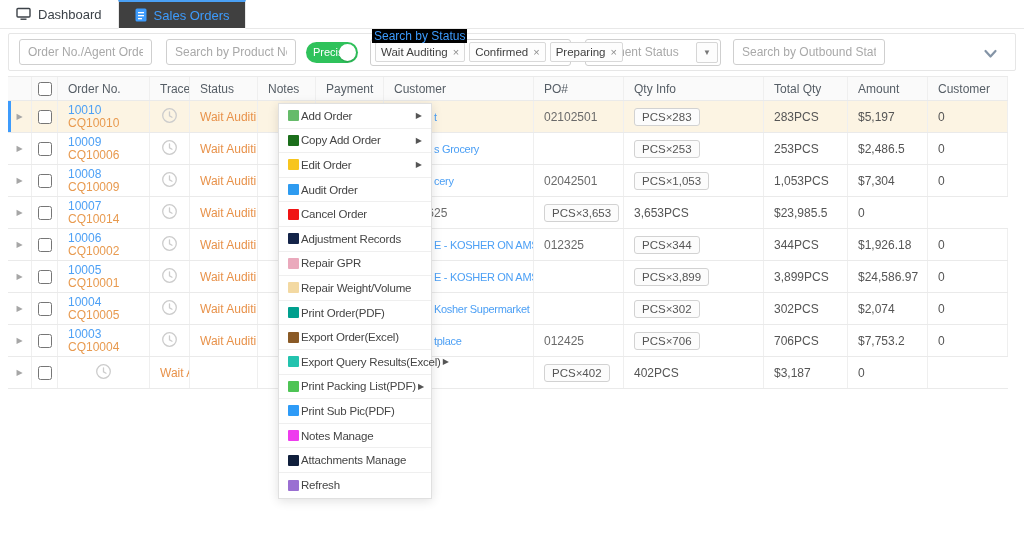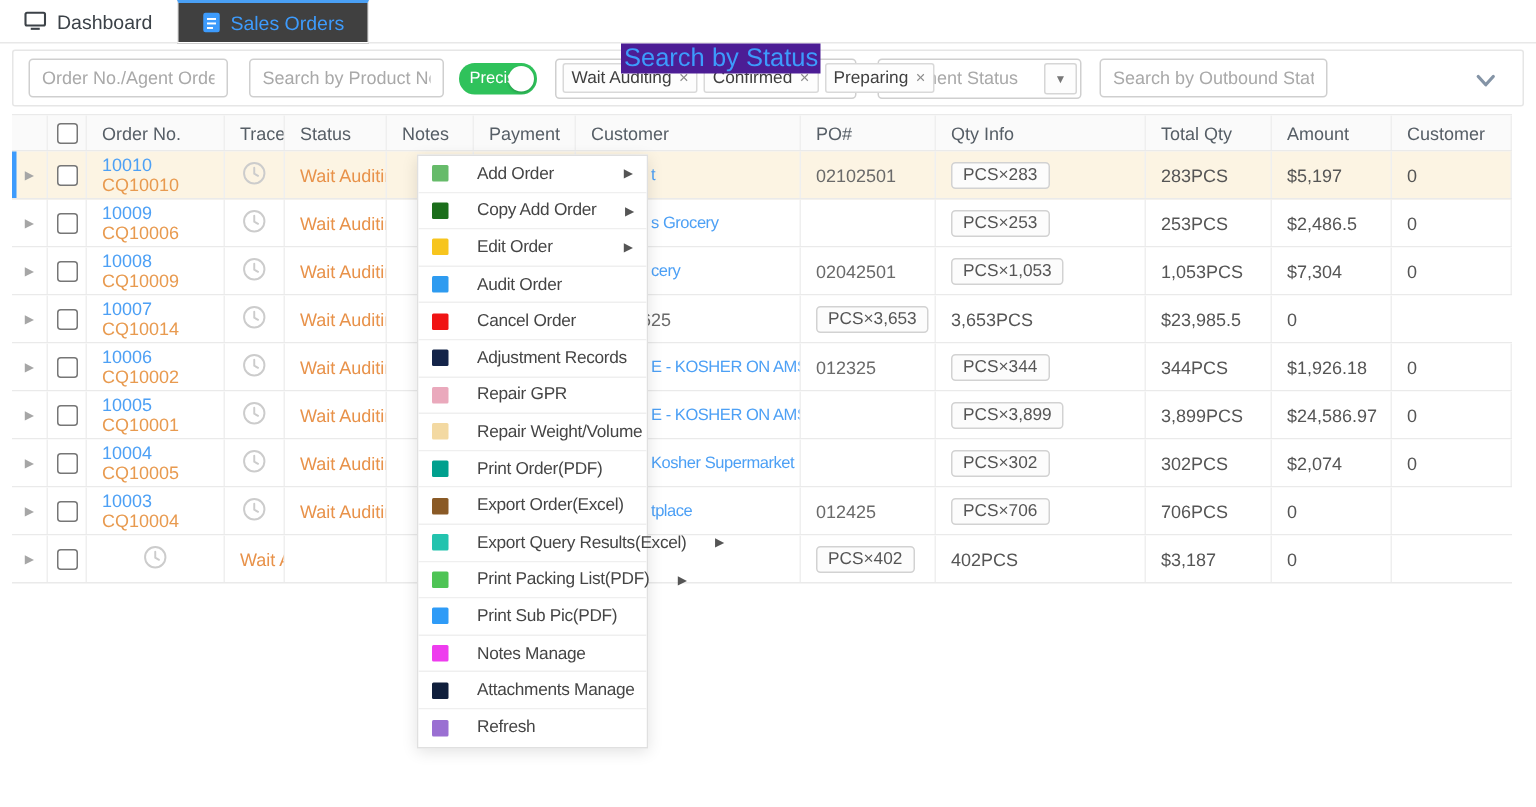--- a/index.html
+++ b/index.html
@@ -24,7 +24,7 @@
   .toggle .knob { position:absolute; right:2px; top:2px; width:17px; height:17px; border-radius:50%; background:#fff; box-shadow:0 1px 2px rgba(0,0,0,.2); }
   .tagbox-wrap { position:relative; margin-right:14px; }
   .tagbox { width:201px; height:27px; border:1px solid #cfcfcf; border-radius:3px; display:flex; align-items:center; gap:4px; padding:0 4px; background:#fff; }
-  .tagbox-label { position:absolute; top:-10px; left:2px; font-size:17px; color:#3d9bfc; background:#4c1d95; padding:0 2px; white-space:nowrap;margin-left:42px; }
+  .tagbox-label { position:absolute; top:-10px; left:2px; font-size:12px; color:#3d9bfc; background:#000000; padding:0 2px; white-space:nowrap; }
   .tag { display:flex; align-items:center; gap:5px; height:20px; border:1px solid #d9d9d9; border-radius:2px; background:#fdfdfd; padding:0 5px; font-size:11.5px; color:#3f3f3f; white-space:nowrap; }
   .tag .x { color:#8c8c8c; font-size:11px; cursor:pointer; }
   .selectbox { width:136px; height:27px; border:1px solid #cfcfcf; border-radius:3px; display:flex; align-items:center; justify-content:space-between; background:#fff; margin-right:12px; cursor:pointer; }

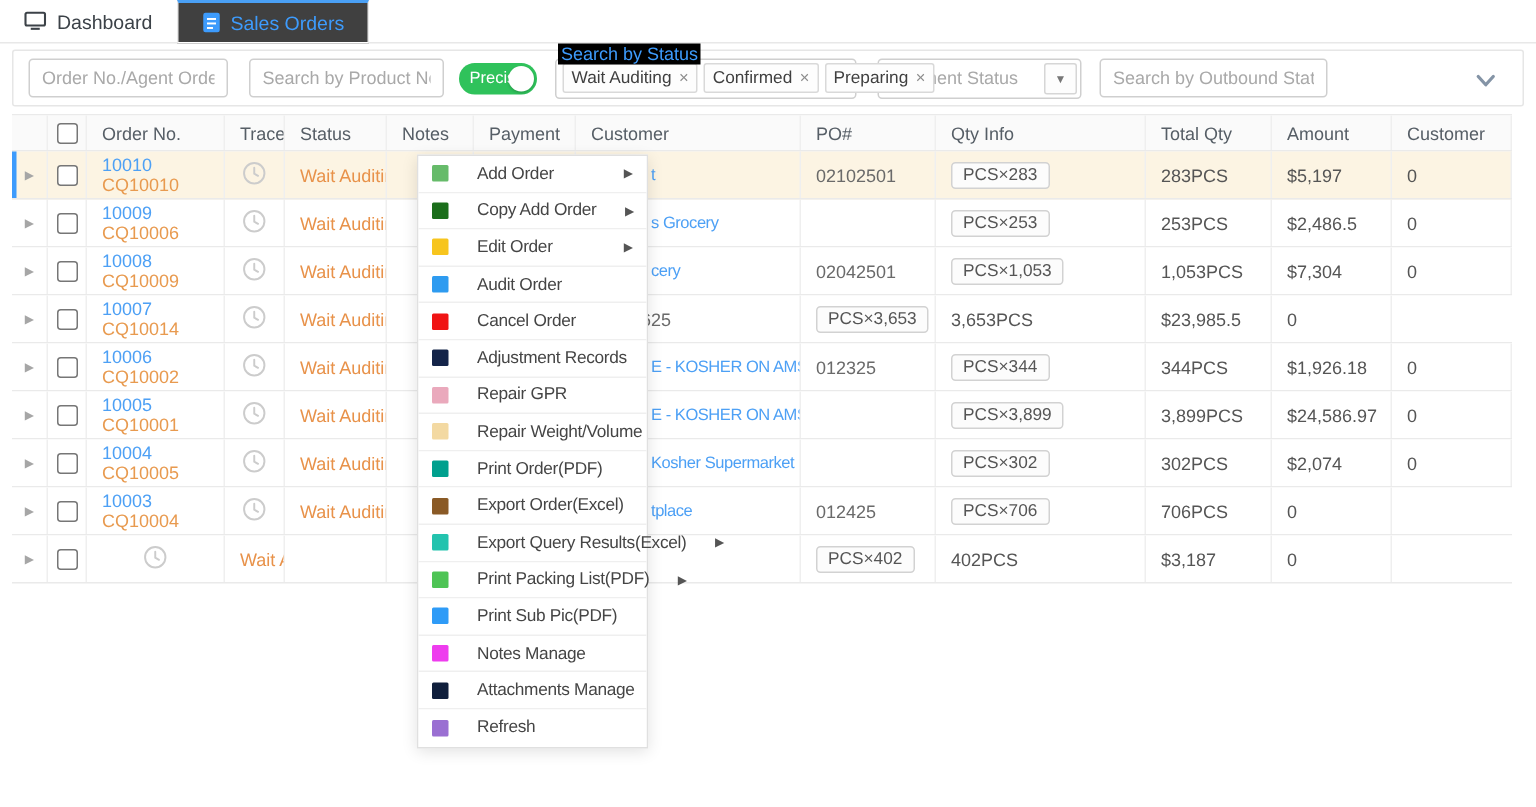--- a/index.html
+++ b/index.html
@@ -57,7 +57,7 @@
 
   
   .menu { position:absolute; left:278px; top:103px; width:154px; background:#fff; border:1px solid #e0e0e0; box-shadow:0 2px 10px rgba(0,0,0,.12); z-index:10; }
-  .mi { height:24.6px; display:flex; align-items:center; gap:19px; padding:0 9px; border-bottom:1px solid #efefef; cursor:pointer; background:#fff; }
+  .mi { height:24.6px; display:flex; align-items:center; gap:2px; padding:0 9px; border-bottom:1px solid #efefef; cursor:pointer; background:#fff; }
   .mi:last-child { border-bottom:none; }
   .mi .sq { width:11px; height:11px; border-radius:1px; flex:0 0 auto; }
   .mi .ml { color:#454545; font-size:11.5px; white-space:nowrap; letter-spacing:-0.2px; }

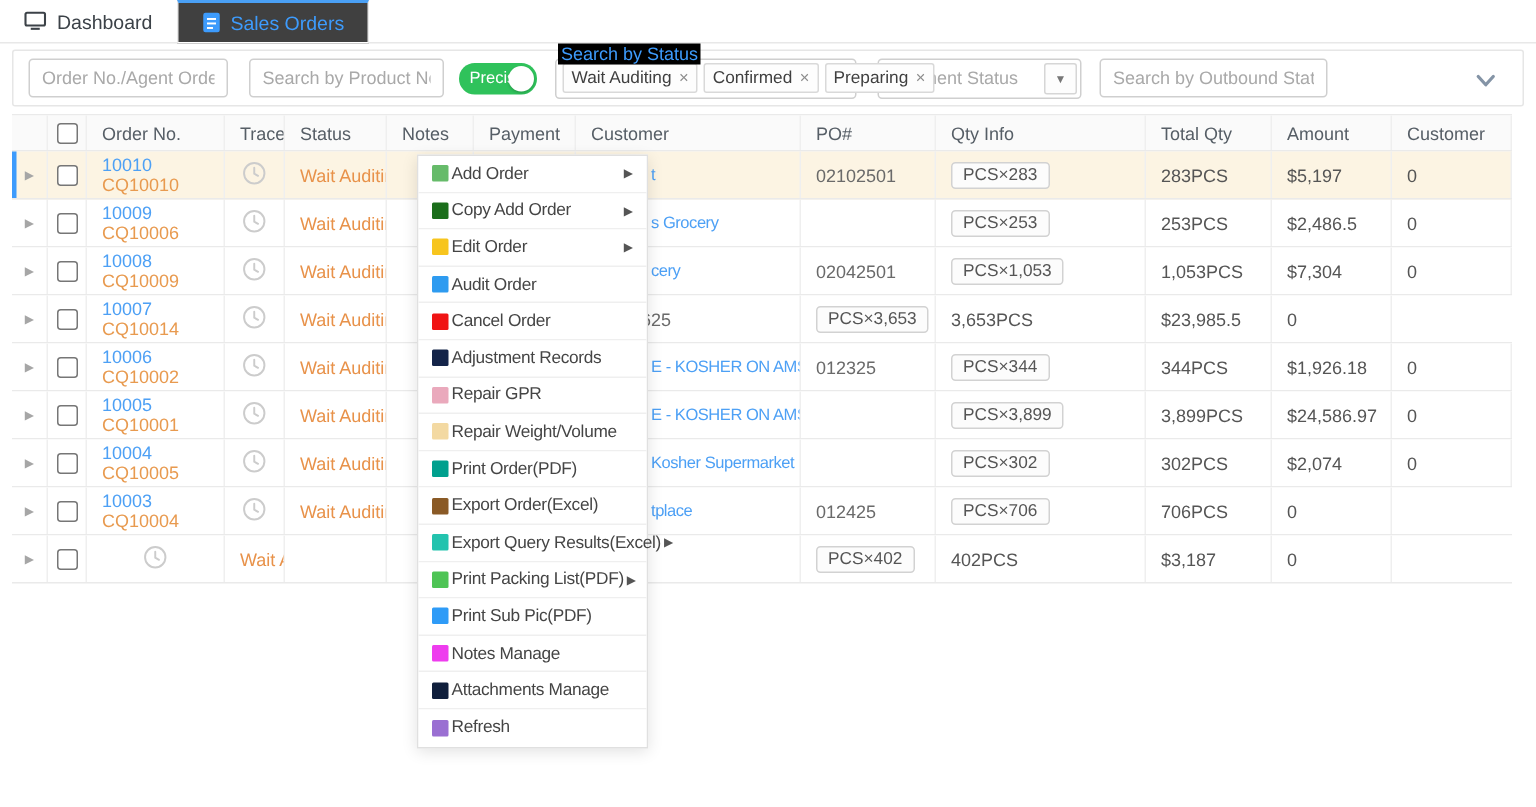--- a/index.html
+++ b/index.html
@@ -411,6 +411,7 @@
             <span class="qty-pill">PCS×706</span>
           </div>
       <div class="td plain">706PCS</div>
+      <div class="td plain">$7,753.2</div>
       <div class="td plain">0</div>
     </div>
 

